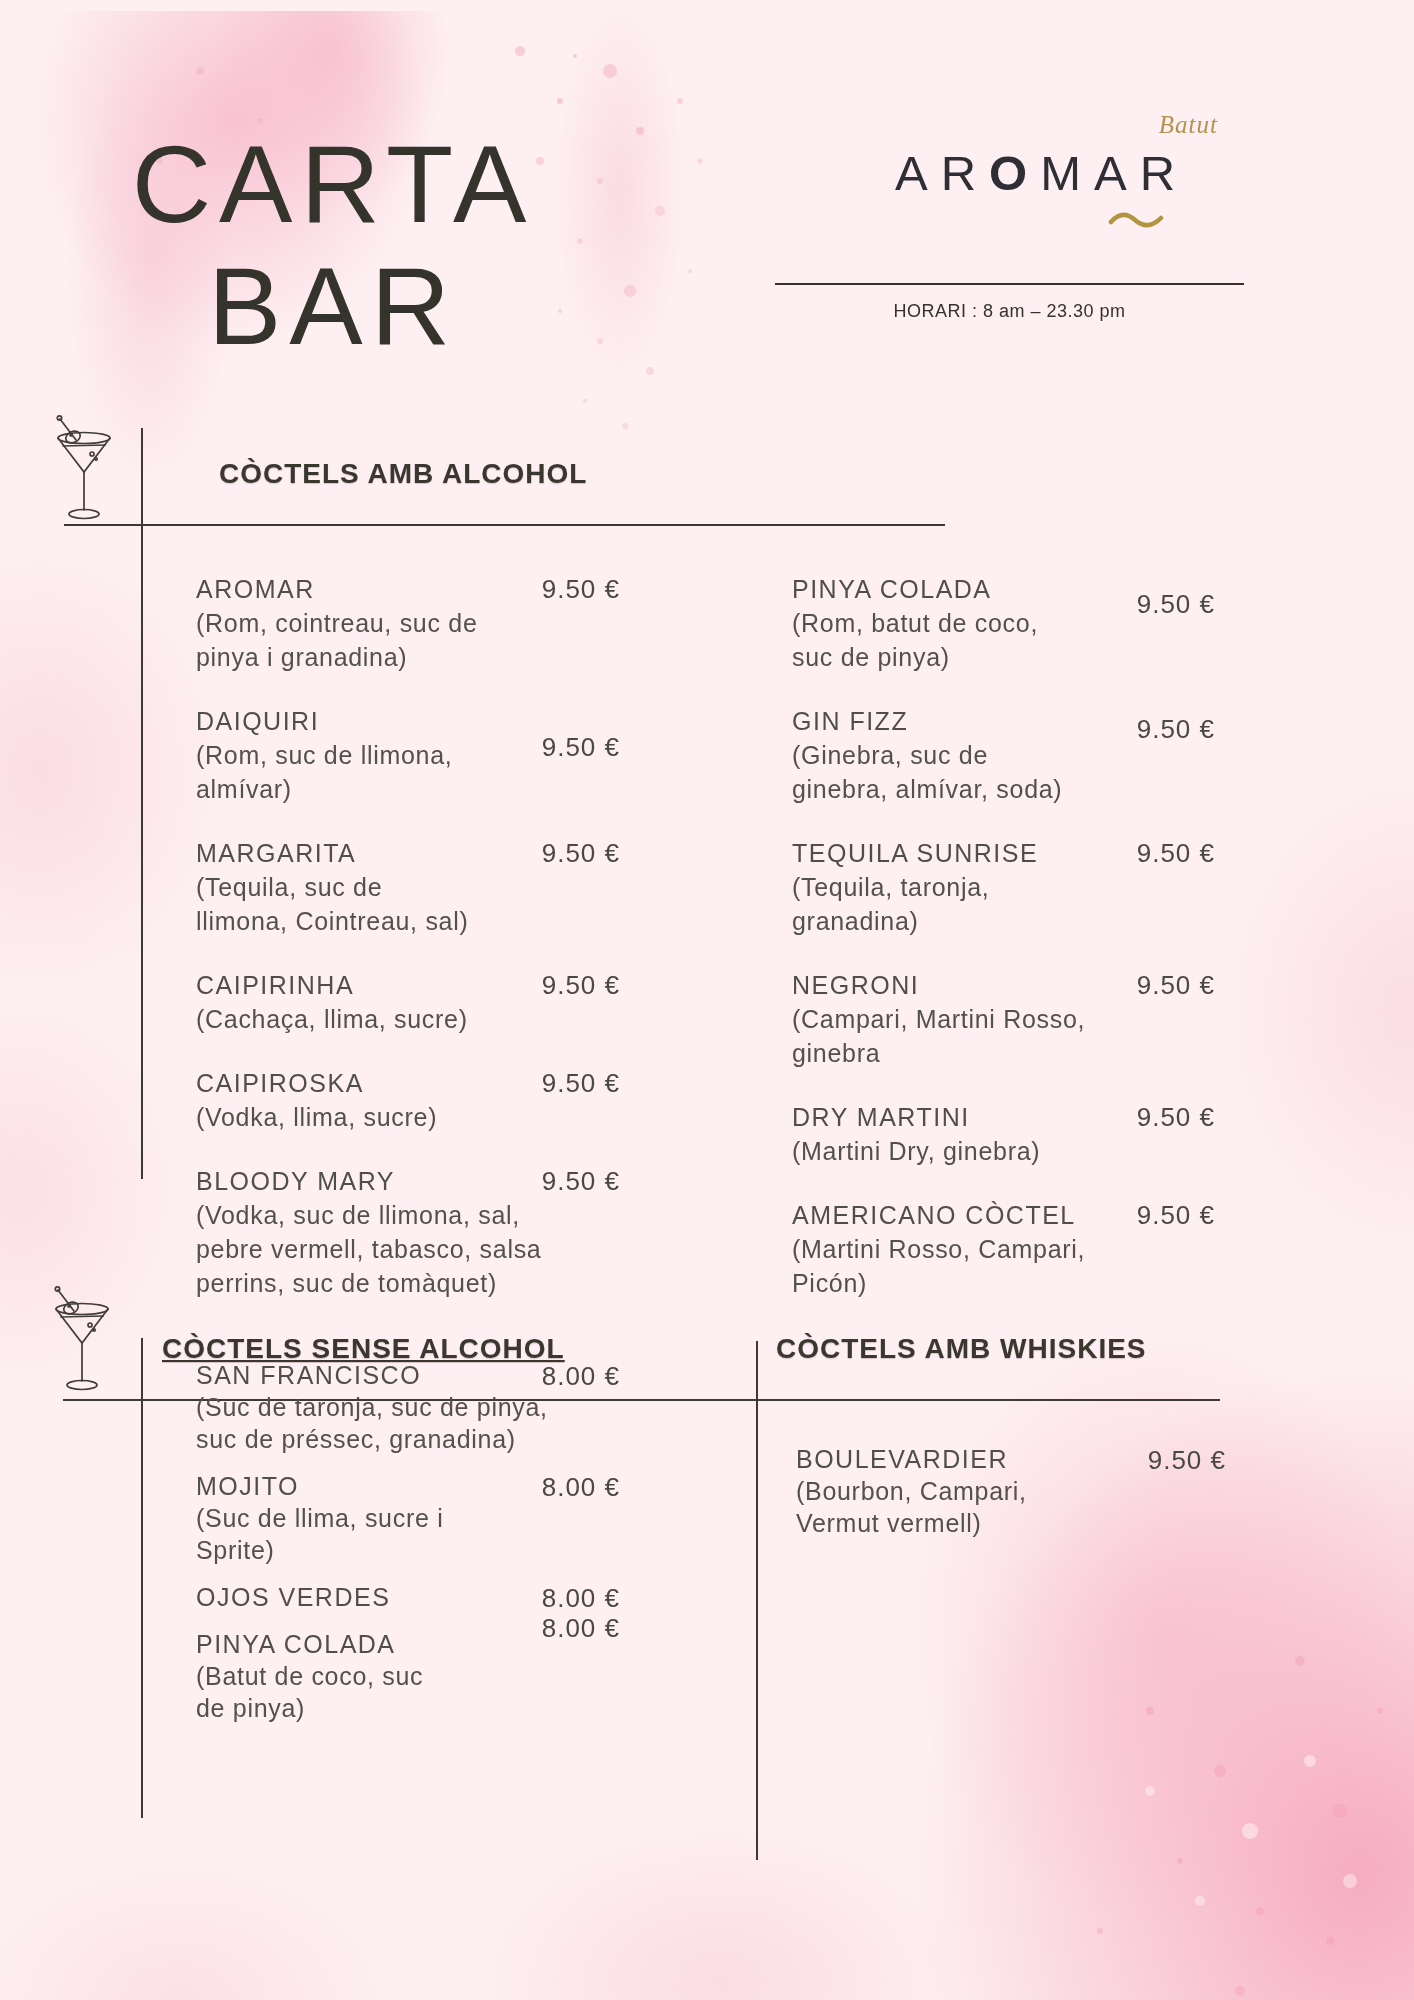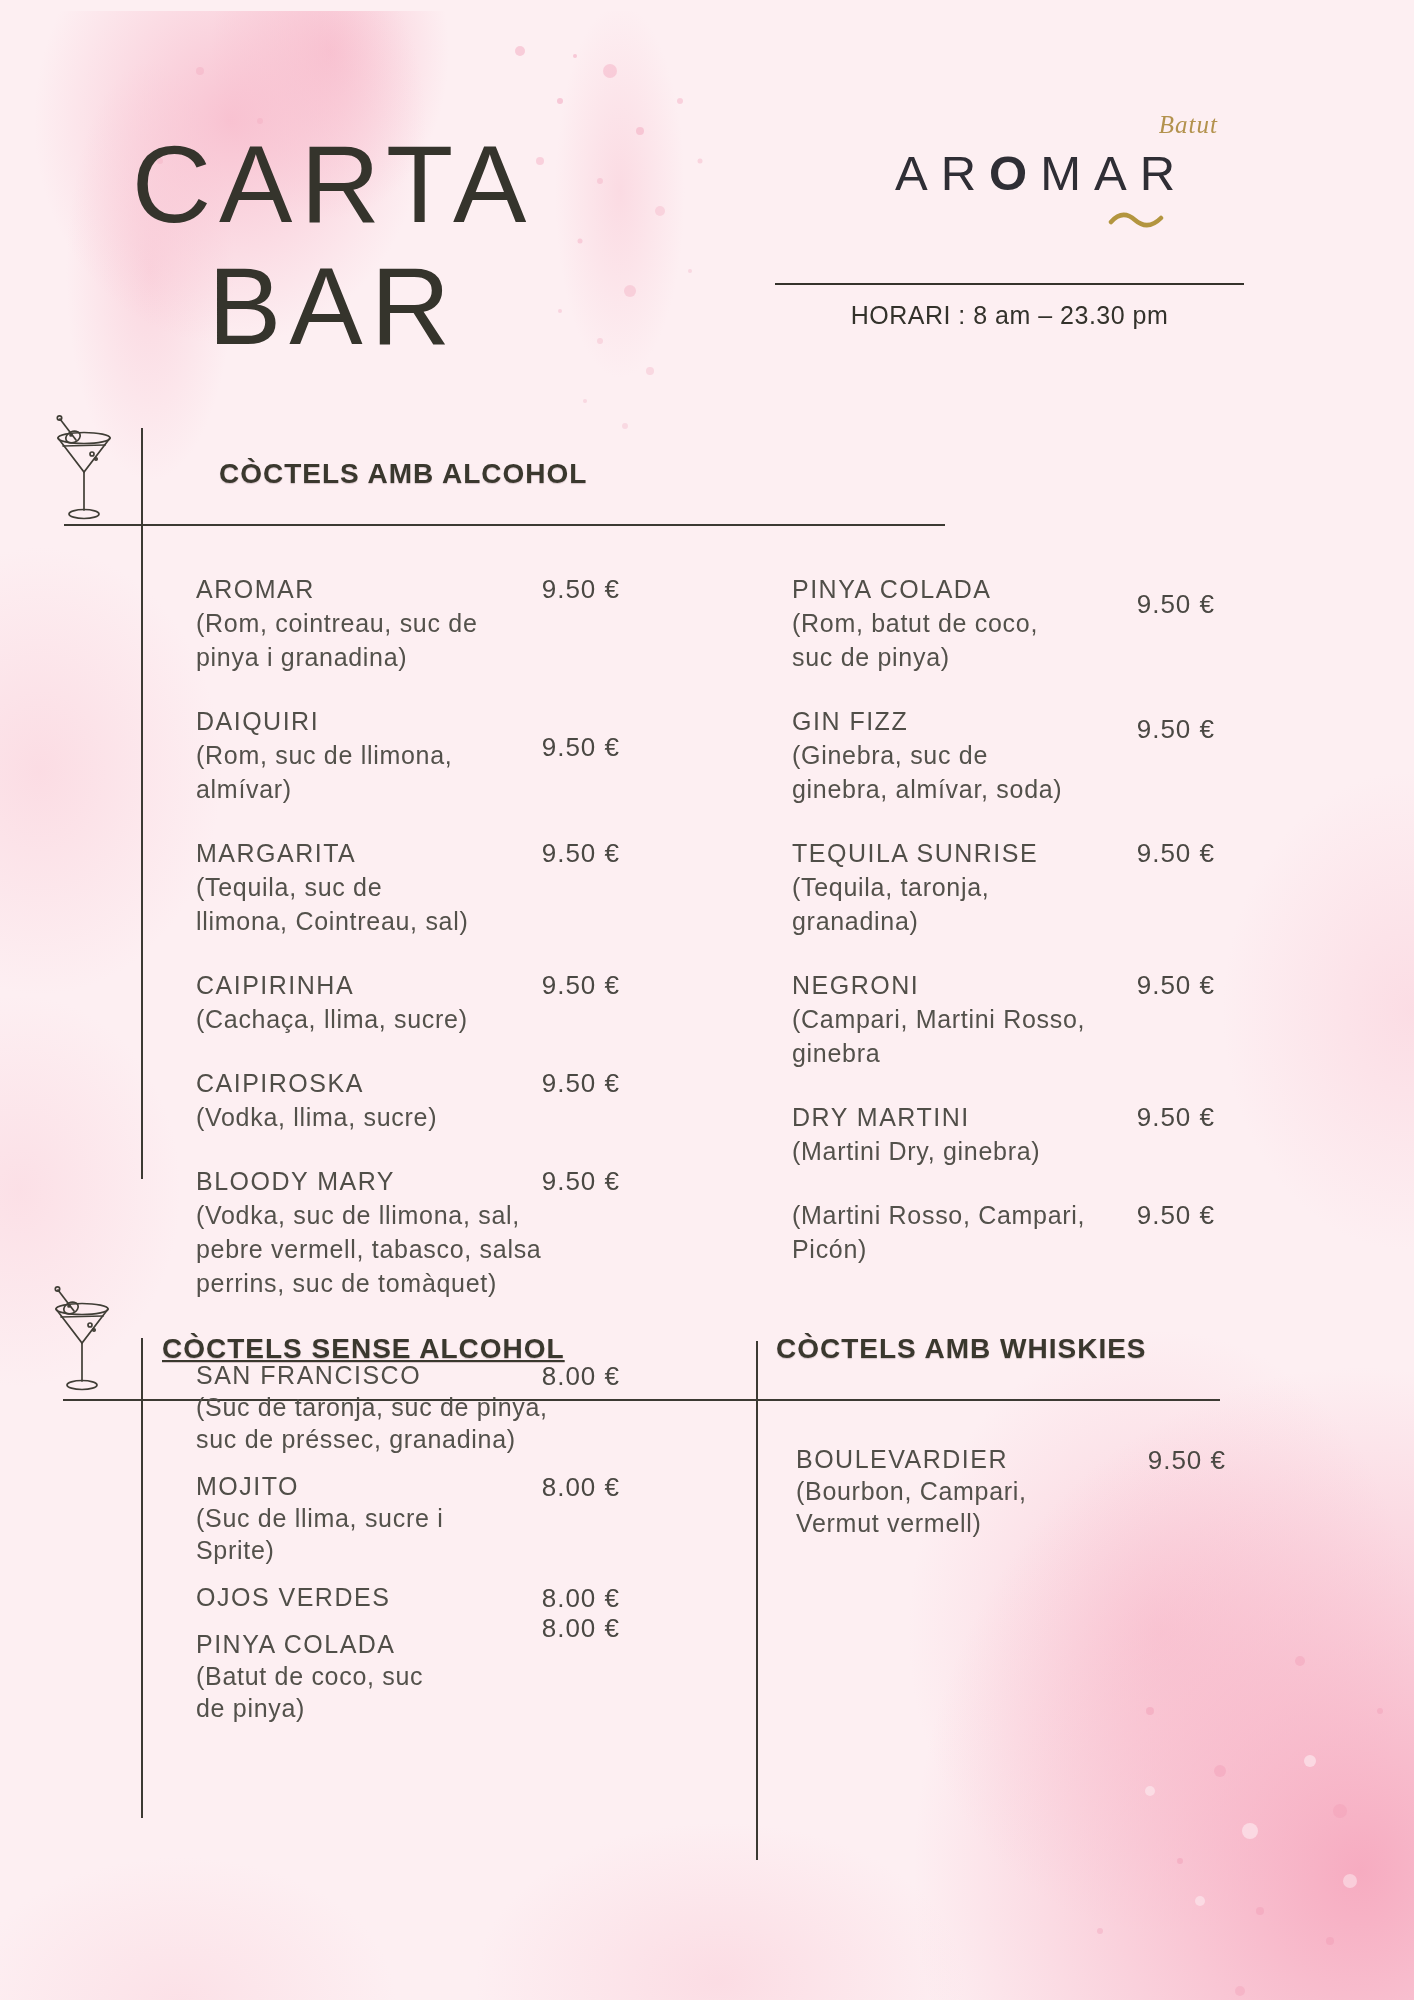--- a/index.html
+++ b/index.html
@@ -42,7 +42,7 @@
   #brand-squiggle{position:absolute;left:1108px;top:198px;}
   #brand-rule{position:absolute;left:775px;top:272px;width:469px;height:2px;background:#35332c;}
   #schedule{position:absolute;left:775px;top:290px;width:469px;text-align:center;
-    font-size:25px;color:#33322b;letter-spacing:0.5px;}
+    font-size:18px;color:#33322b;letter-spacing:0.5px;}
 
   
   .martini-icon{position:absolute;}

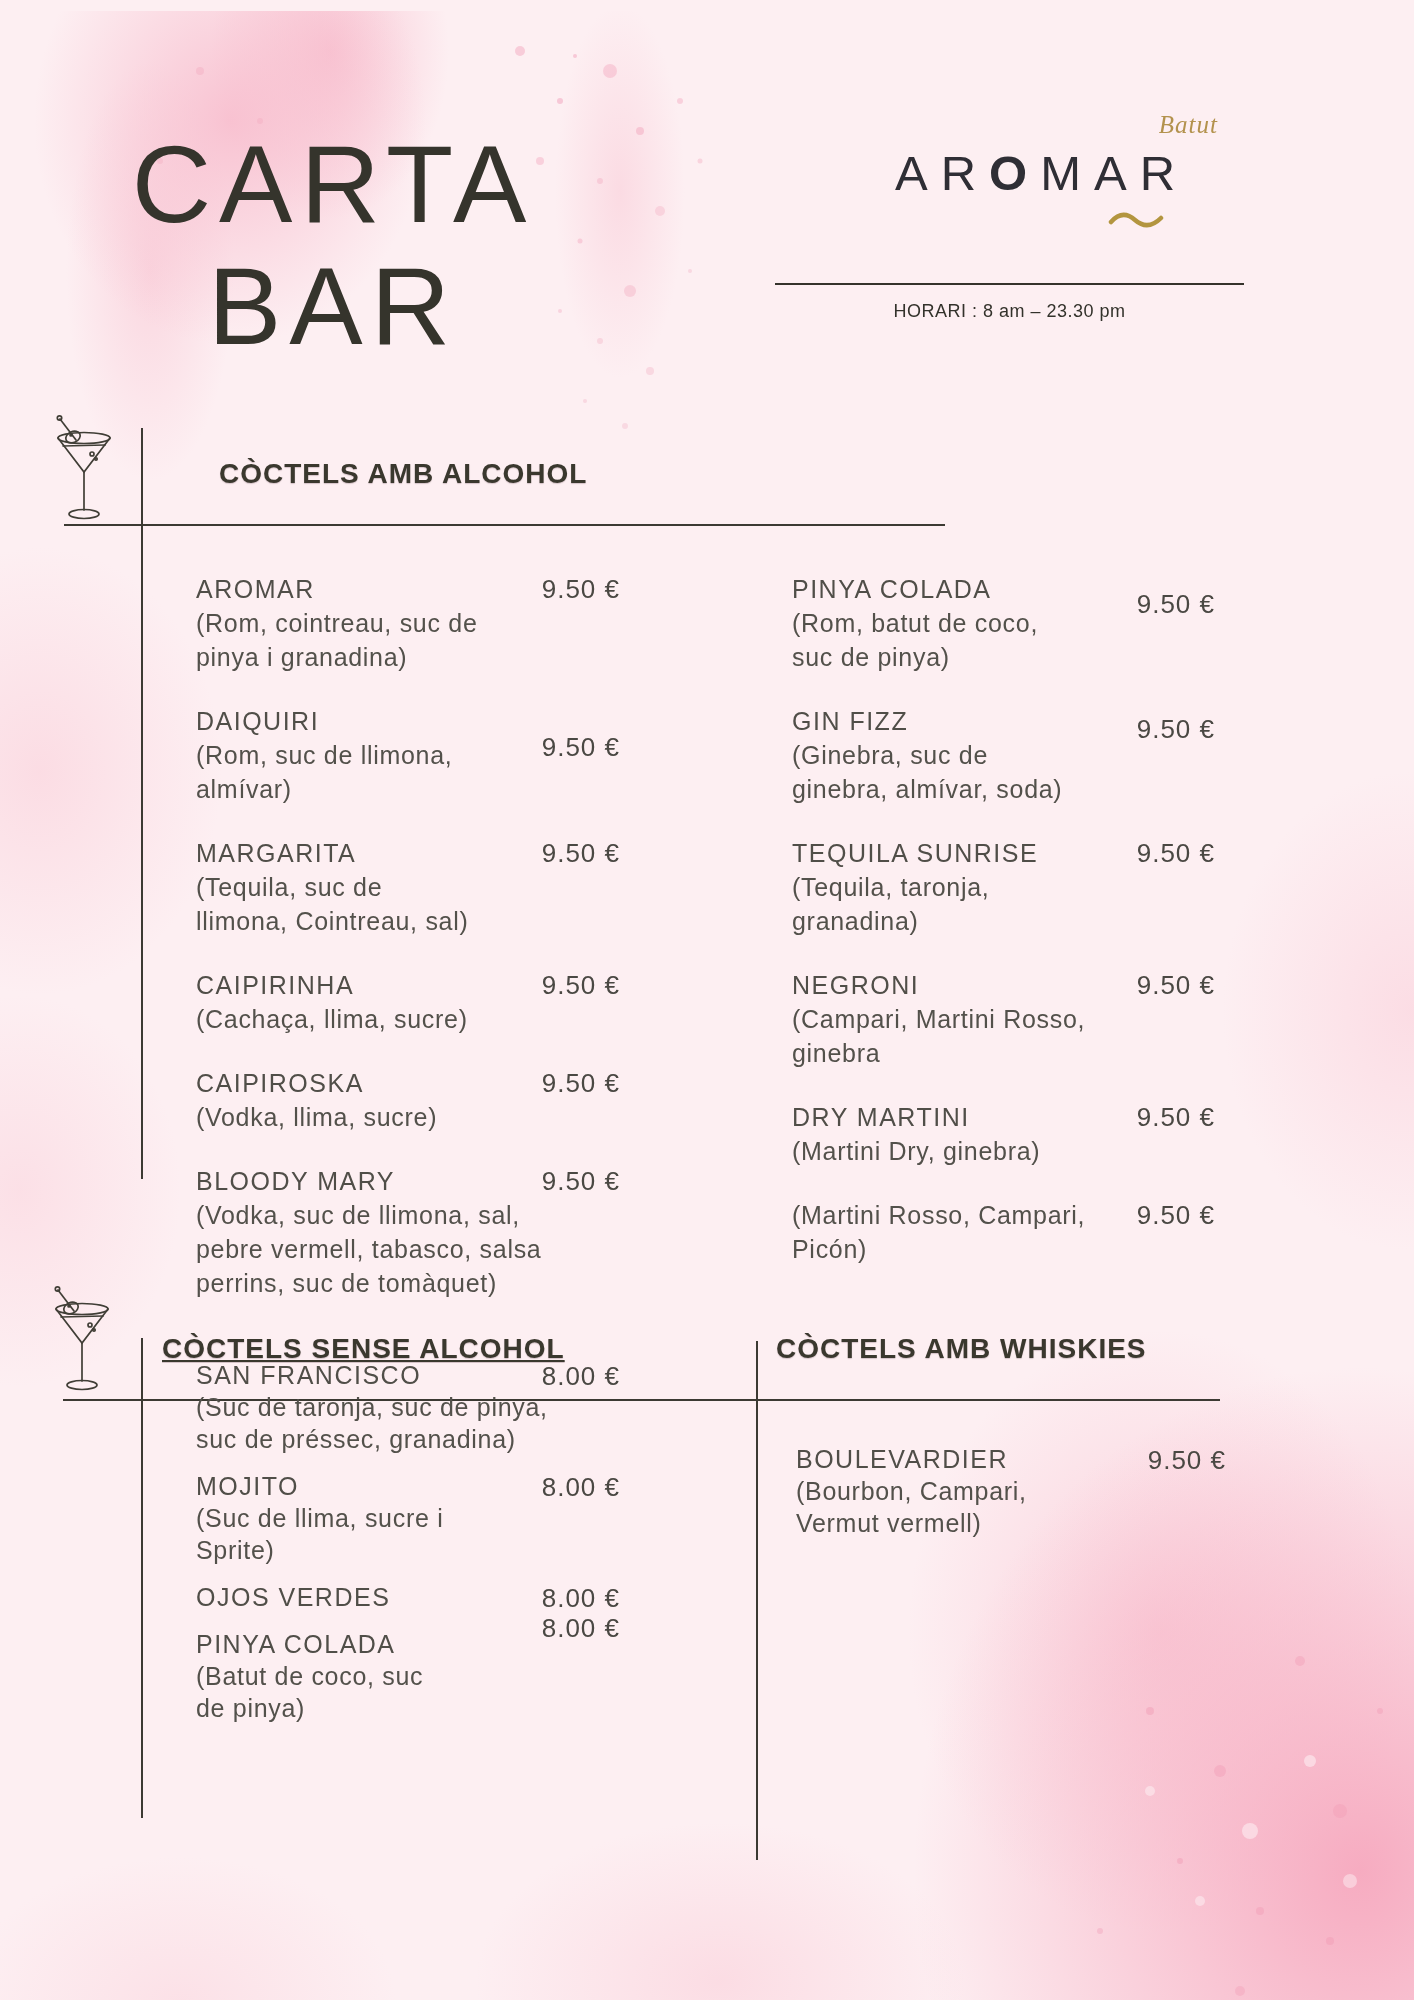--- a/index.html
+++ b/index.html
@@ -236,6 +236,7 @@
       <div class="item-price">9.50 €</div>
     </li>
     <li class="item">
+      <div class="item-name">AMERICANO CÒCTEL</div>
       <div class="item-desc">(Martini Rosso, Campari,
 Picón)</div>
       <div class="item-price">9.50 €</div>

